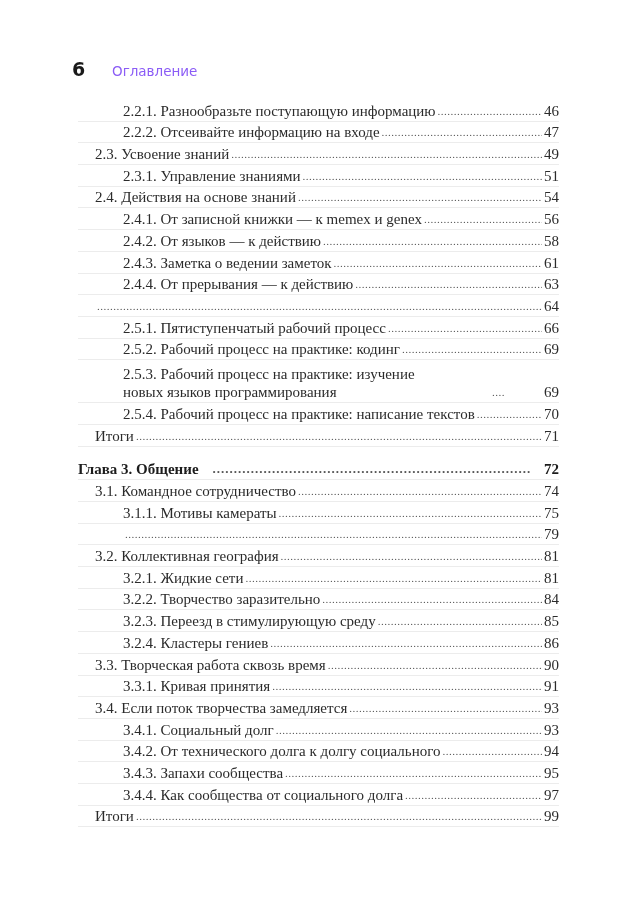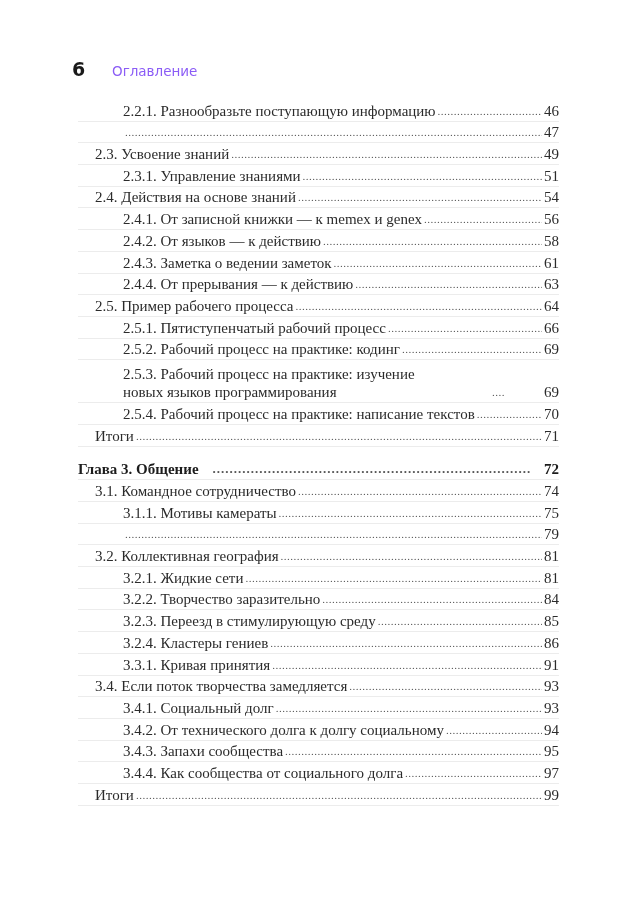--- a/index.html
+++ b/index.html
@@ -93,6 +93,7 @@
       <span class="toc-page">46</span>
     </div>
     <div class="toc-row l3">
+      <span class="toc-title">2.2.2. Отсеивайте информацию на входе</span>
       <span class="toc-leader"></span>
       <span class="toc-page">47</span>
     </div>

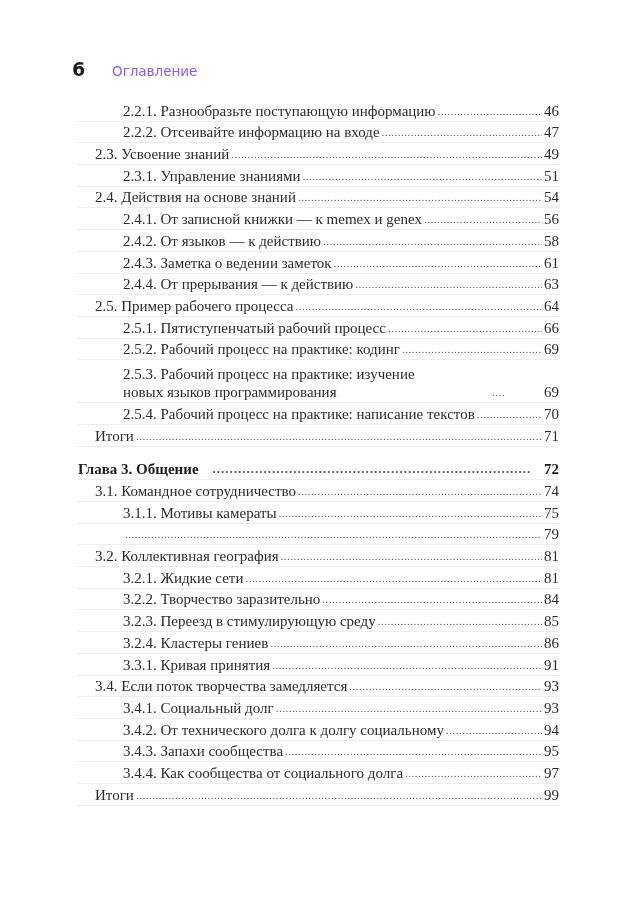--- a/index.html
+++ b/index.html
@@ -133,7 +133,6 @@
       <span class="toc-page">63</span>
     </div>
     <div class="toc-row l2">
-      <span class="toc-title">2.5. Пример рабочего процесса</span>
       <span class="toc-leader"></span>
       <span class="toc-page">64</span>
     </div>

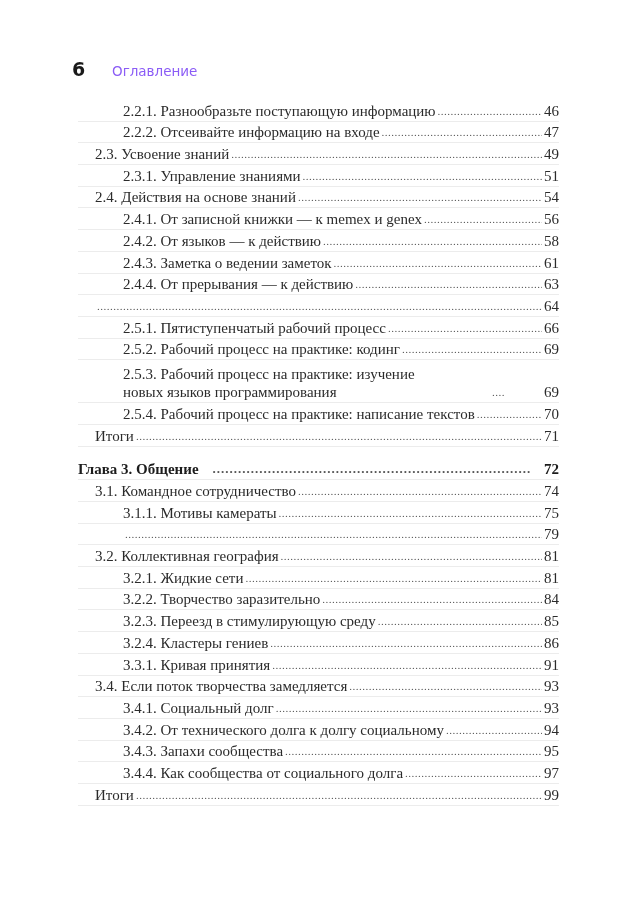--- a/index.html
+++ b/index.html
@@ -205,6 +205,11 @@
       <span class="toc-leader"></span>
       <span class="toc-page">86</span>
     </div>
+    <div class="toc-row l2">
+      <span class="toc-title">3.3. Творческая работа сквозь время</span>
+      <span class="toc-leader"></span>
+      <span class="toc-page">90</span>
+    </div>
     <div class="toc-row l3">
       <span class="toc-title">3.3.1. Кривая принятия</span>
       <span class="toc-leader"></span>

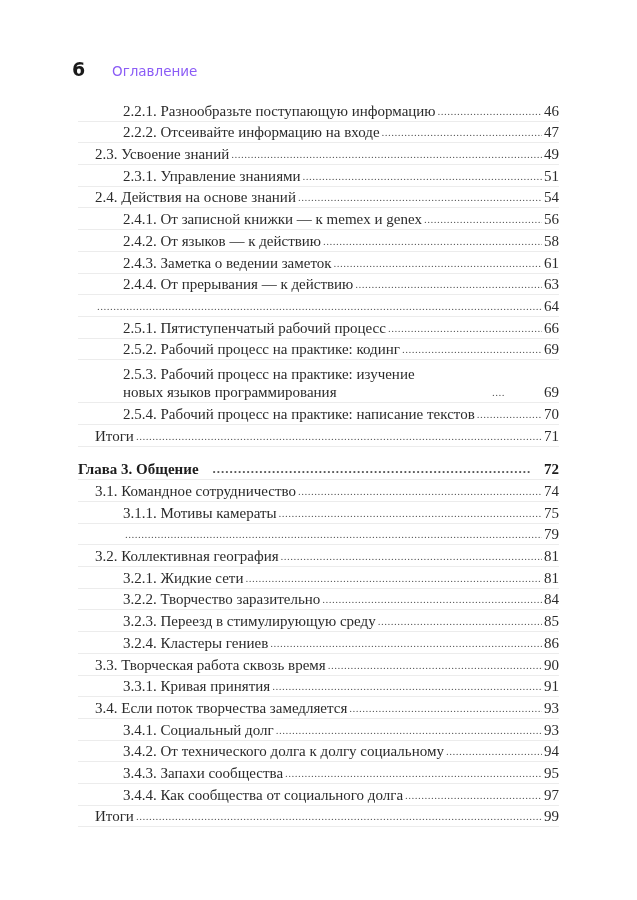--- a/index.html
+++ b/index.html
@@ -226,7 +226,7 @@
       <span class="toc-page">93</span>
     </div>
     <div class="toc-row l3">
-      <span class="toc-title">3.4.2. От технического долга к долгу социальному</span>
+      <span class="toc-title">3.4.2. От технического долга к долгу социального</span>
       <span class="toc-leader"></span>
       <span class="toc-page">94</span>
     </div>

